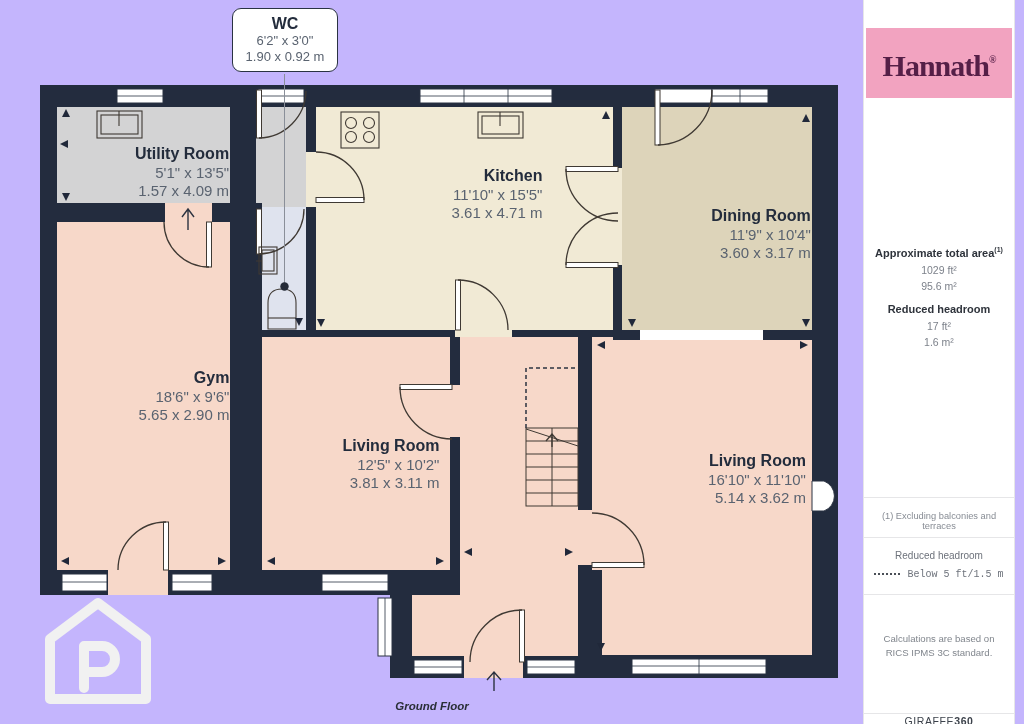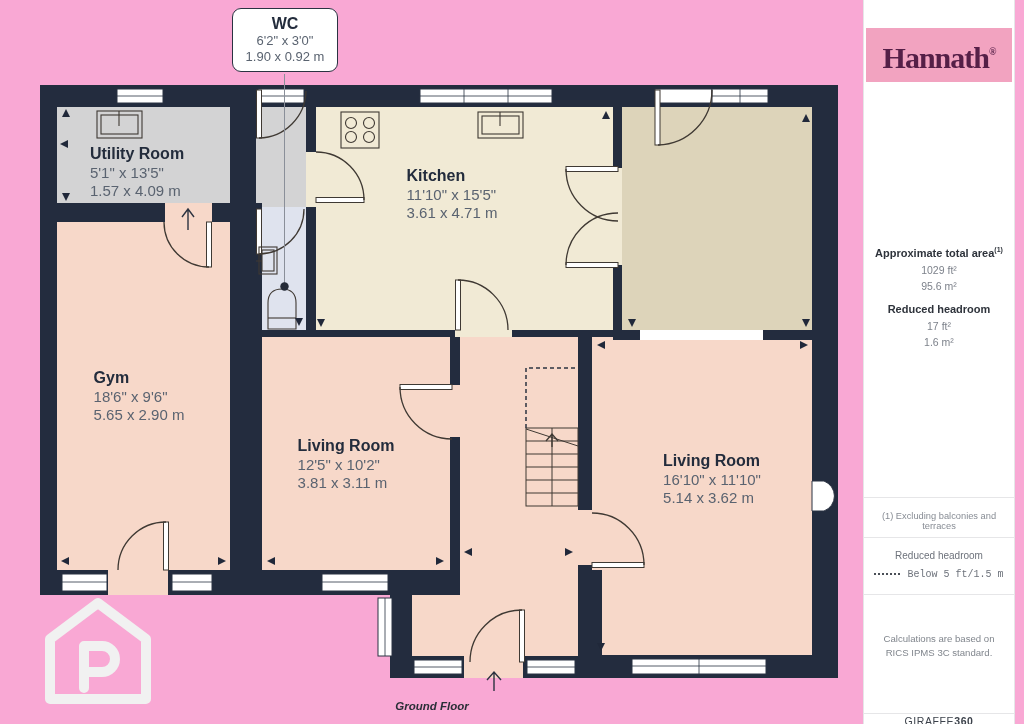--- a/index.html
+++ b/index.html
@@ -3,7 +3,7 @@
 <meta charset="utf-8">
 <style>
   html,body{margin:0;padding:0;background:#fdfdfd;}
-  #stage{position:relative;width:1024px;height:724px;background:#f9a8d4;overflow:hidden;
+  #stage{position:relative;width:1024px;height:724px;background:#c4b5fd;overflow:hidden;
          font-family:"Liberation Sans",sans-serif;}
   svg{position:absolute;left:0;top:0;}
   

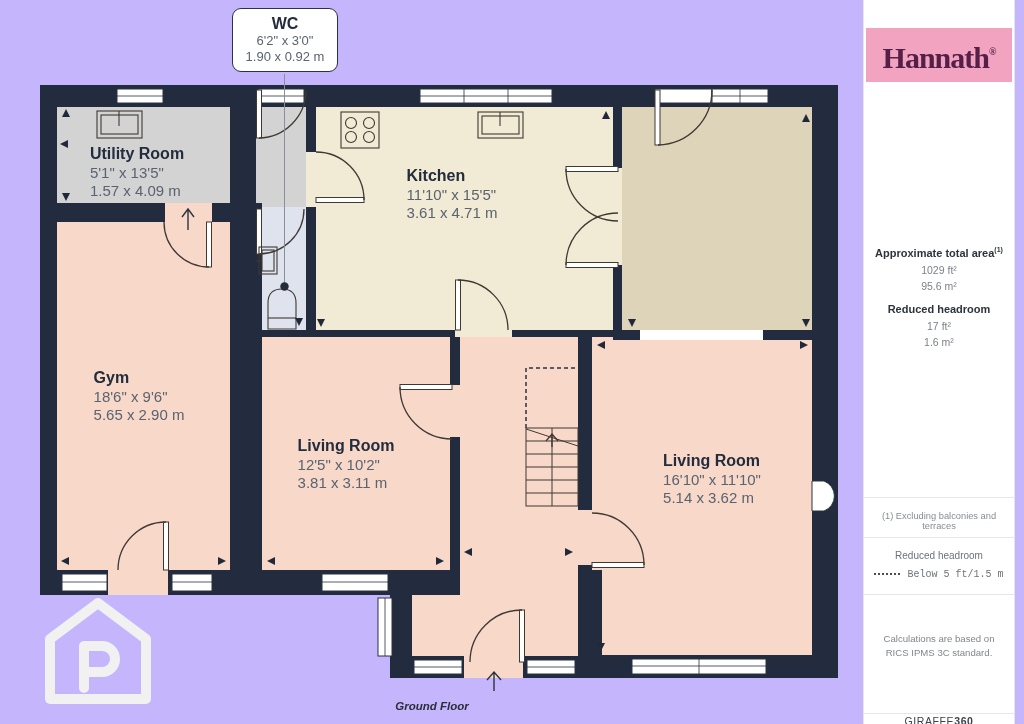--- a/index.html
+++ b/index.html
@@ -22,7 +22,7 @@
   #sidebar{position:absolute;left:863px;top:0;width:152px;height:724px;background:#ffffff;
     border-left:1px solid #e6e6e8;border-right:1px solid #e6e6e8;box-sizing:border-box;}
   #sidebar .sb{position:absolute;left:0;width:100%;text-align:center;box-sizing:border-box;}
-  #brand-box{position:absolute;left:2px;top:28px;width:146px;height:54px;background:#f2a3c0;
+  #brand-box{position:absolute;left:2px;top:28px;width:146px;height:70px;background:#f2a3c0;
     display:flex;align-items:center;justify-content:center;}
   #brand-box .bname{font-family:"Liberation Serif",serif;font-weight:700;font-size:30px;
     color:#551f47;letter-spacing:-1px;line-height:30px;}

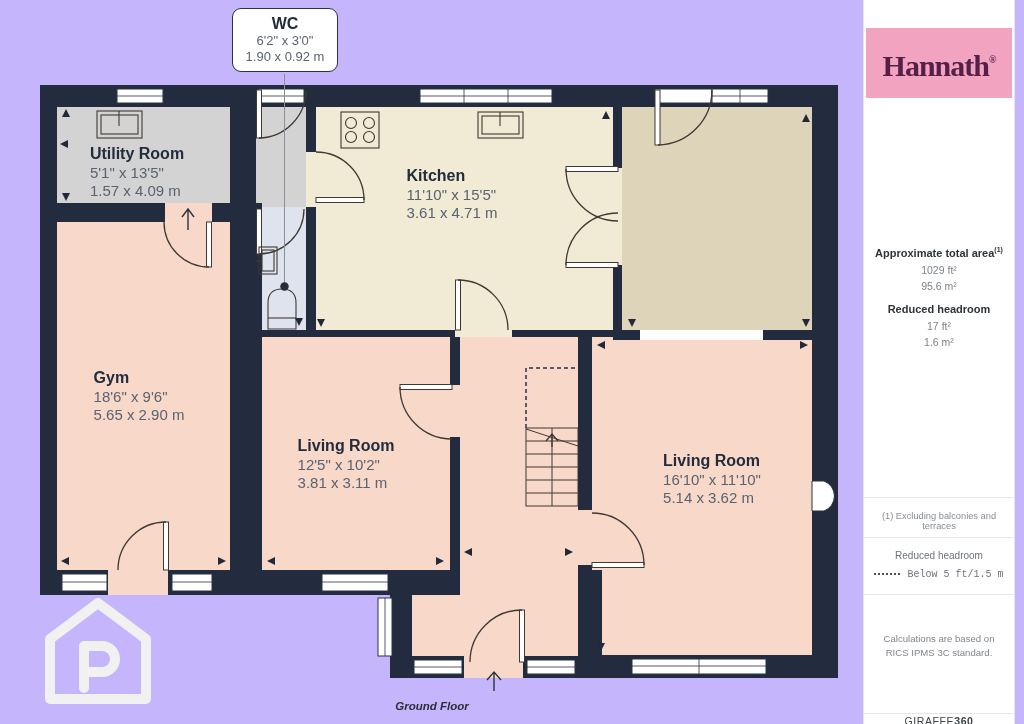--- a/index.html
+++ b/index.html
@@ -7,7 +7,7 @@
          font-family:"Liberation Sans",sans-serif;}
   svg{position:absolute;left:0;top:0;}
   
-  .room-label{position:absolute;transform:translateX(-50%);text-align:left;white-space:nowrap;}
+  .room-label{position:absolute;transform:translateX(-50%);text-align:right;white-space:nowrap;margin-left:45px;}
   .room-label .rname{font-size:16px;font-weight:700;color:#232c3c;line-height:20px;}
   .room-label .rdim{font-size:15px;color:#5a6370;line-height:18px;}
   

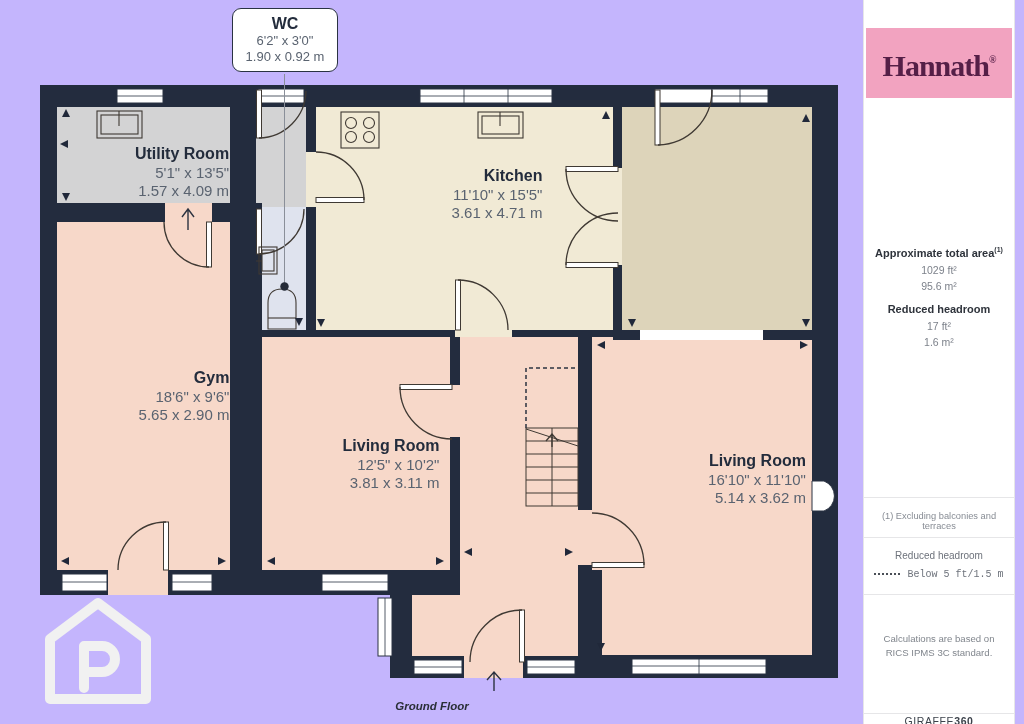--- a/index.html
+++ b/index.html
@@ -249,6 +249,11 @@
     <div class="rdim">11'10" x 15'5"</div>
     <div class="rdim">3.61 x 4.71 m</div>
   </div>
+  <div class="room-label" style="left:716px;top:206px;">
+    <div class="rname">Dining Room</div>
+    <div class="rdim">11'9" x 10'4"</div>
+    <div class="rdim">3.60 x 3.17 m</div>
+  </div>
   <div class="room-label" style="left:139px;top:368px;">
     <div class="rname">Gym</div>
     <div class="rdim">18'6" x 9'6"</div>

